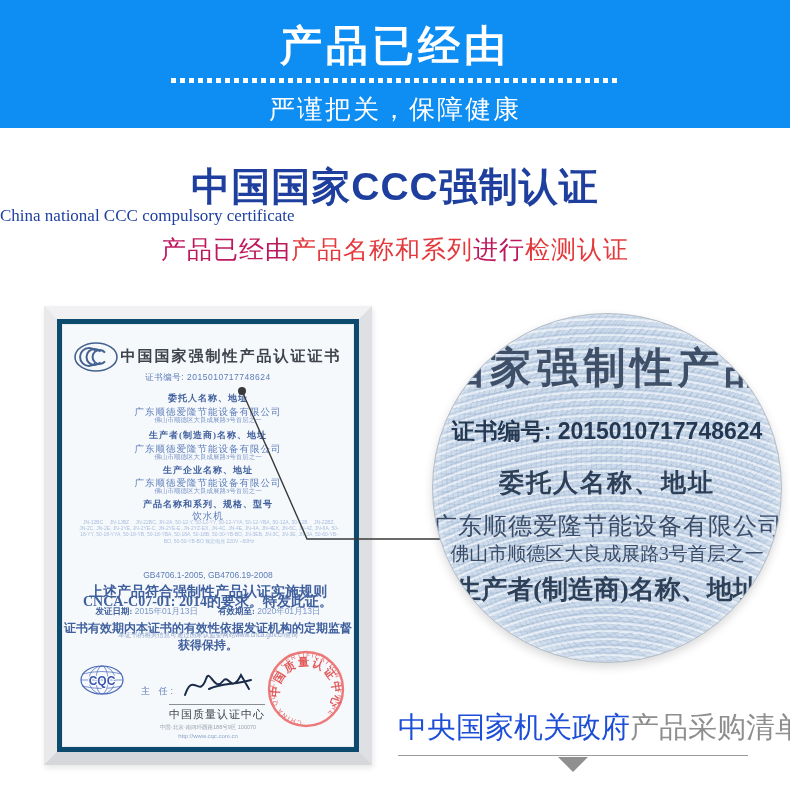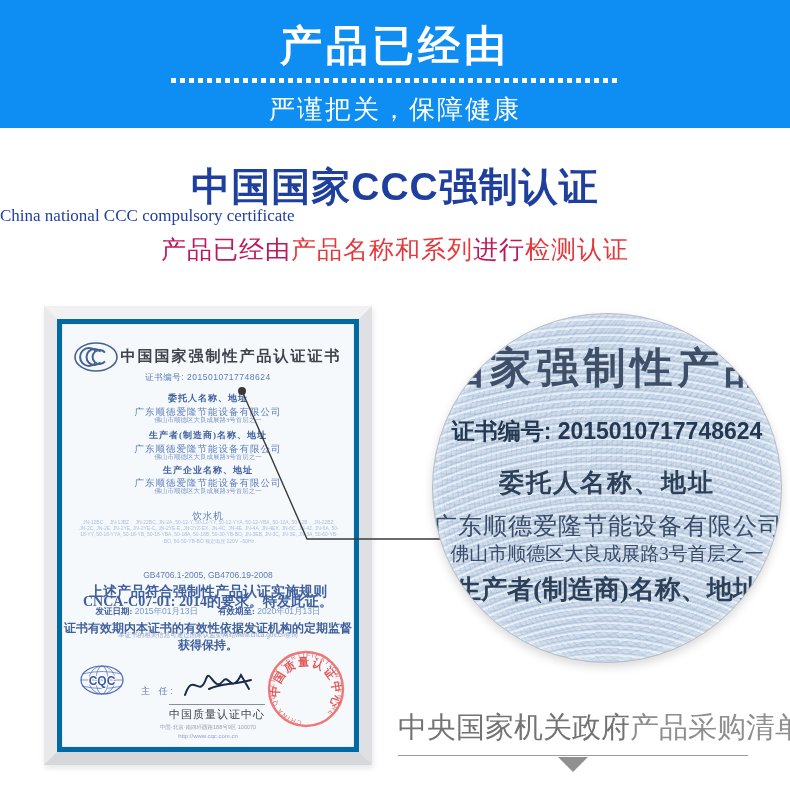--- a/index.html
+++ b/index.html
@@ -26,7 +26,7 @@
            border-style:solid; border-width:13px;
            border-color:#f1f1f3 #dfe0e3 #d6d7da #e9e9eb;
            background:#e6e7ea; box-shadow:1px 3px 6px rgba(0,0,0,.10); }
-  .mat { width:100%; height:100%; background:#0369a1; padding:5px; }
+  .mat { width:100%; height:100%; background:#0c4a6e; padding:5px; }
   .paper { position:relative; width:100%; height:100%; background:#f6f9fc; border:1px solid #e7ecf2;
            text-align:center; overflow:hidden; }
   .paper .line { position:absolute; left:0; width:100%; }

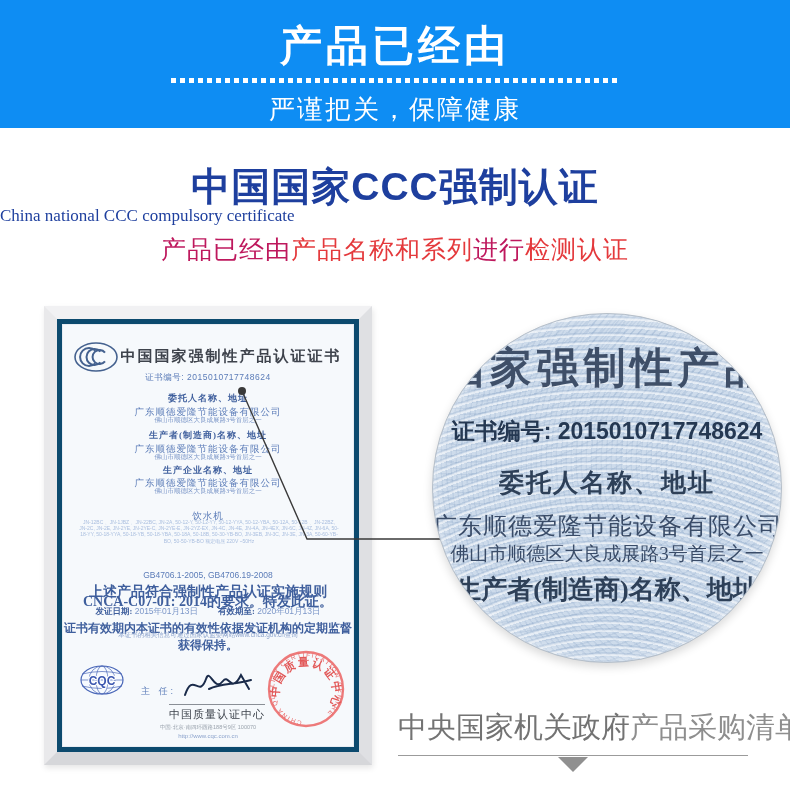--- a/index.html
+++ b/index.html
@@ -126,6 +126,7 @@
         <div class="line sec-l1" style="top:152px">广东顺德爱隆节能设备有限公司</div>
         <div class="line sec-l2" style="top:162px">佛山市顺德区大良成展路3号首层之一</div>
 
+        <div class="line sec-label" style="top:173px">产品名称和系列、规格、型号</div>
         <div class="line sec-l1" style="top:185px">饮水机</div>
 
         <div class="line models">JN-12BC 、JN-1JBZ 、JN-22BC, JN-2A, 50-12-Y, 50-12-YY, 50-12-YYA, 50-12-YBA, 50-12A, 50-12B 、JN-22BZ, JN-2C, JN-2E, JN-2YE, JN-2YE-C, JN-2YE-E, JN-2YZ-EX, JN-4C, JN-4E, JN-4A, JN-4EX, JN-6C, JN-4Z, JN-6A, 50-18-YY, 50-18-YYA, 50-18-YB, 50-18-YBA, 50-18A, 50-18B, 50-30-YB-BO, JN-3EB, JN-3C, JN-3E, JN-3A, 50-60-YB-BO, 50-50-YB-BO 额定电压 220V ~50Hz</div>

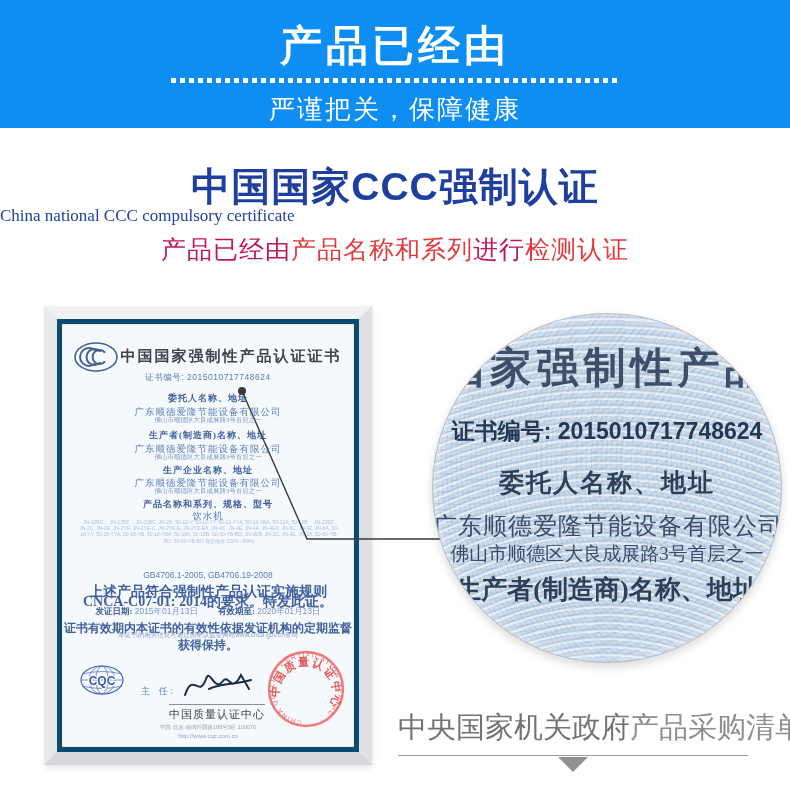--- a/index.html
+++ b/index.html
@@ -78,7 +78,7 @@
   
   .procure { position:absolute; left:398px; top:708px; width:350px; text-align:center; }
   .procure-head { font-size:29px; white-space:nowrap; }
-  .p-red { color:#737373; } .p-gray { color:#8e8e8e; }
+  .p-red { color:#1d4ed8; } .p-gray { color:#8e8e8e; }
   .p-divider { margin-top:7px; border-top:1px solid #9b9b9b; }
   .p-arrow { width:0; height:0; margin:1px auto 0; border-left:15px solid transparent;
              border-right:15px solid transparent; border-top:15px solid #909090; }

